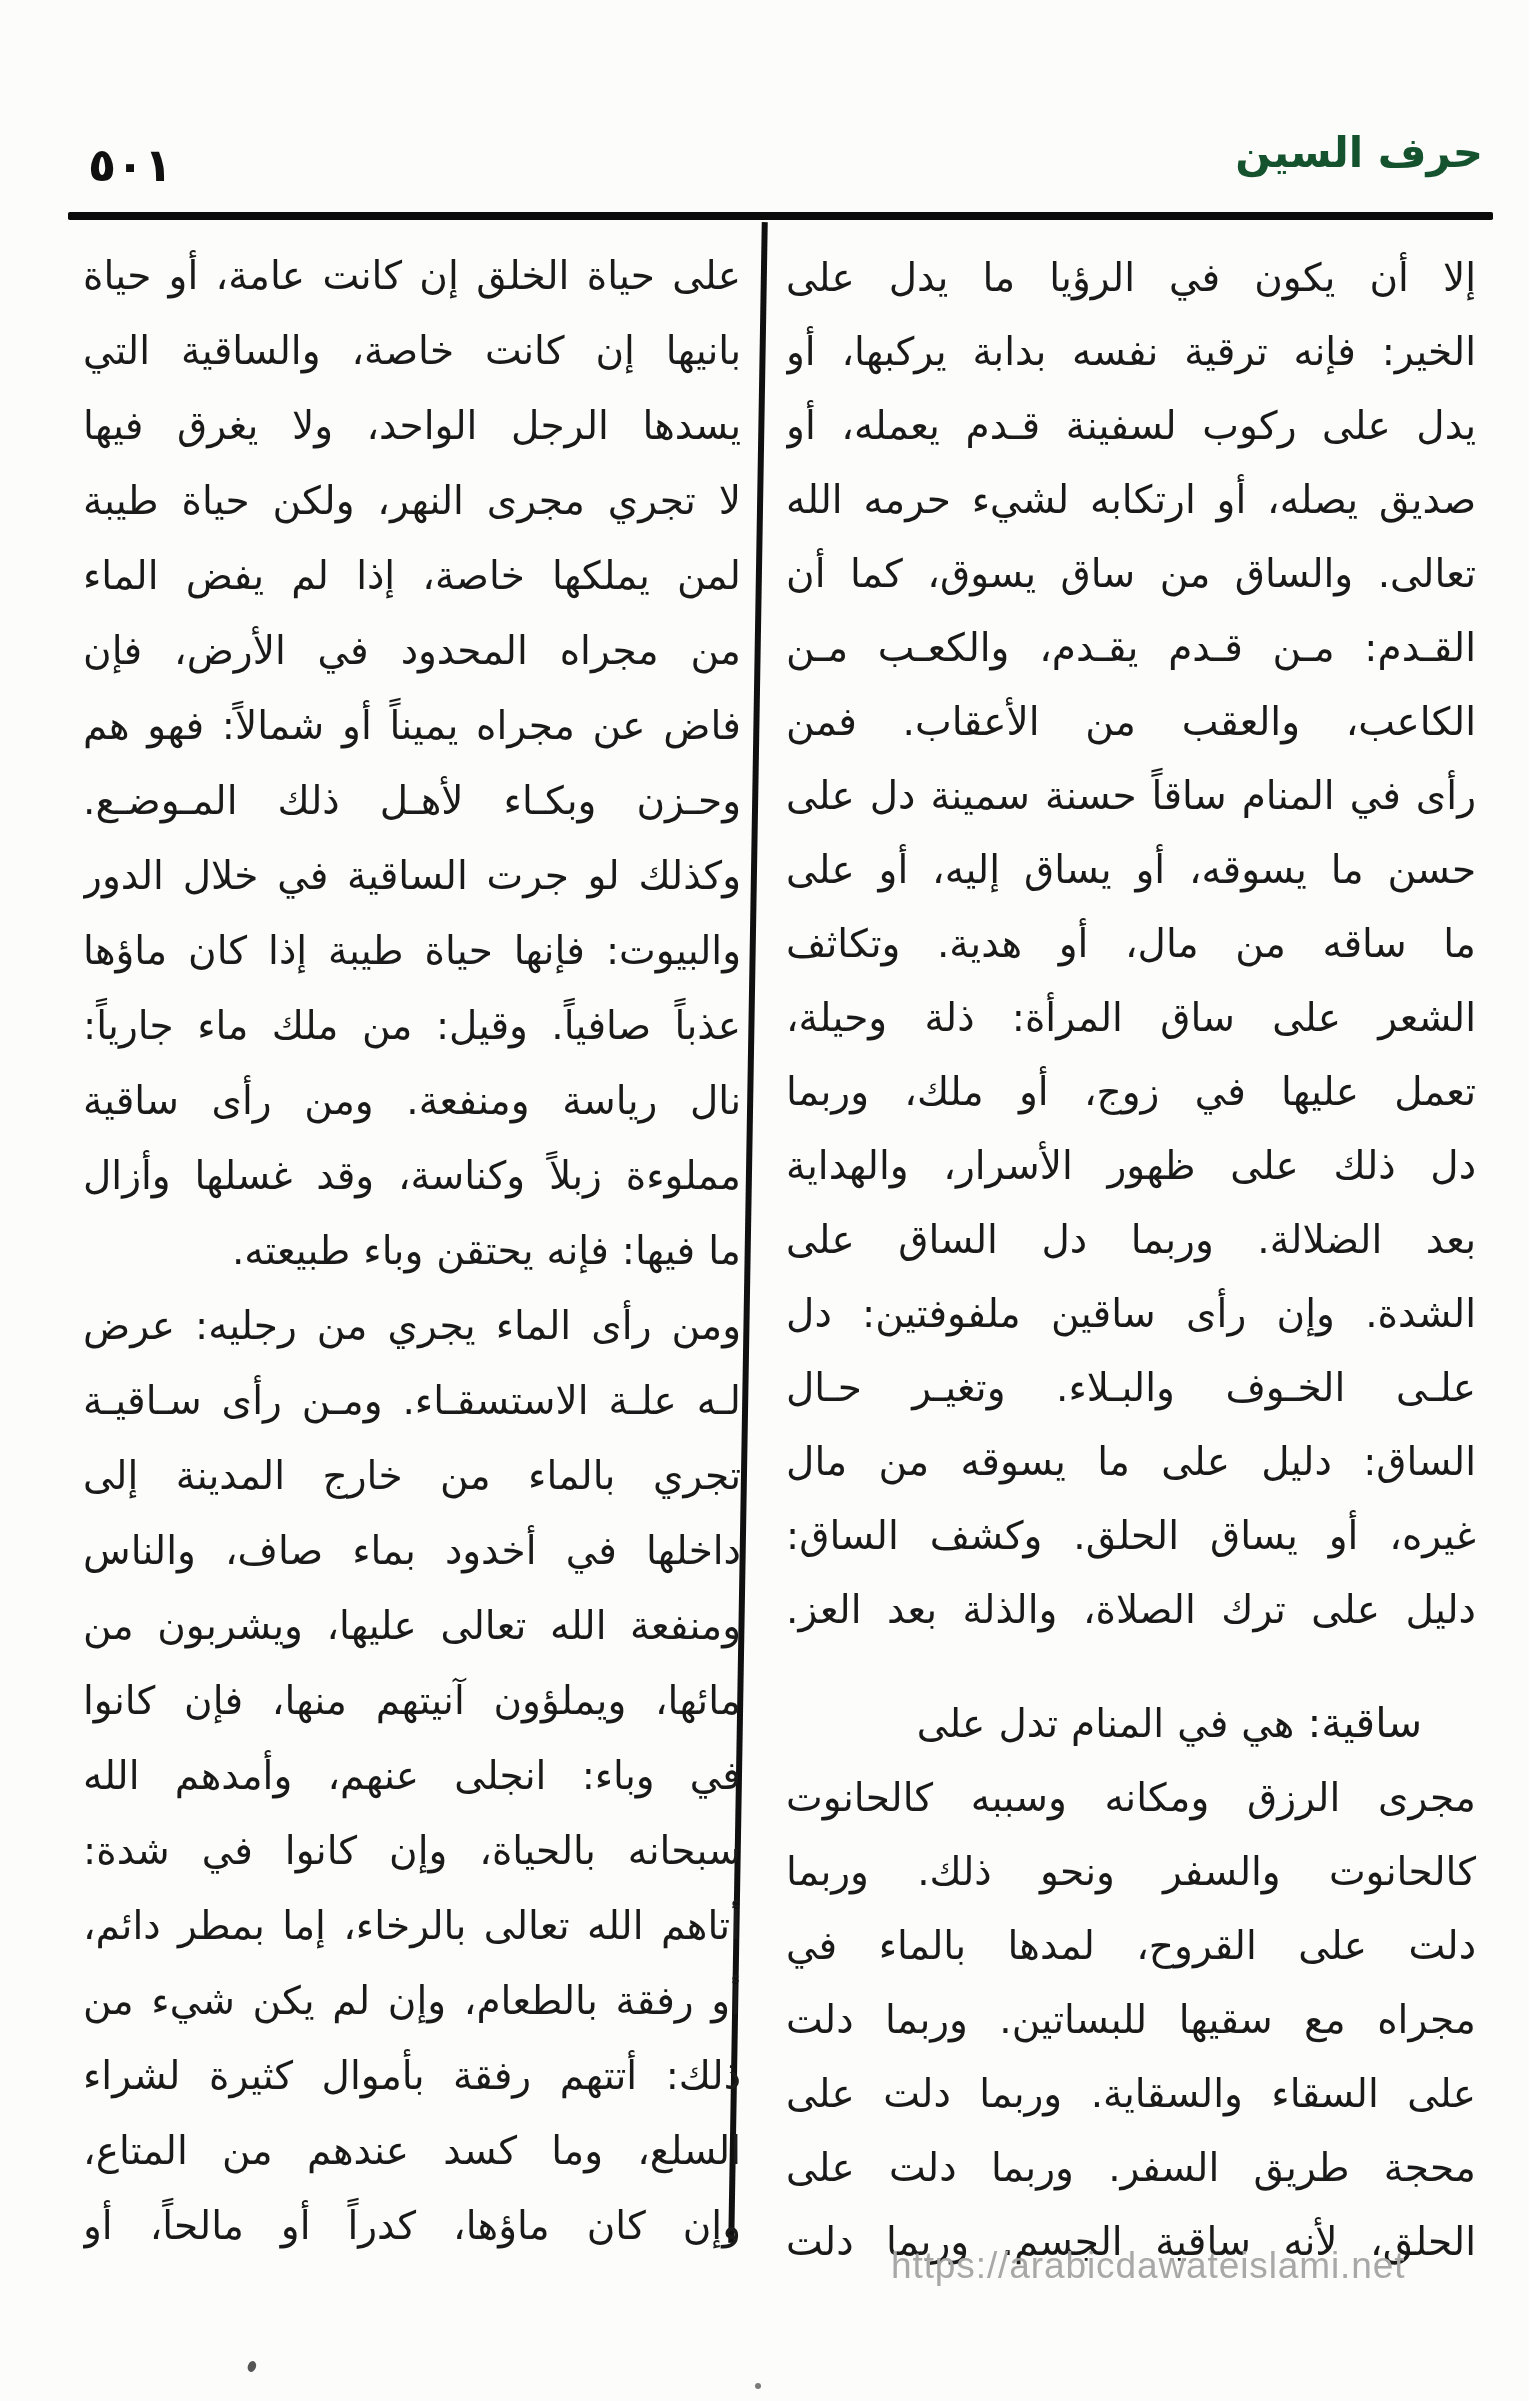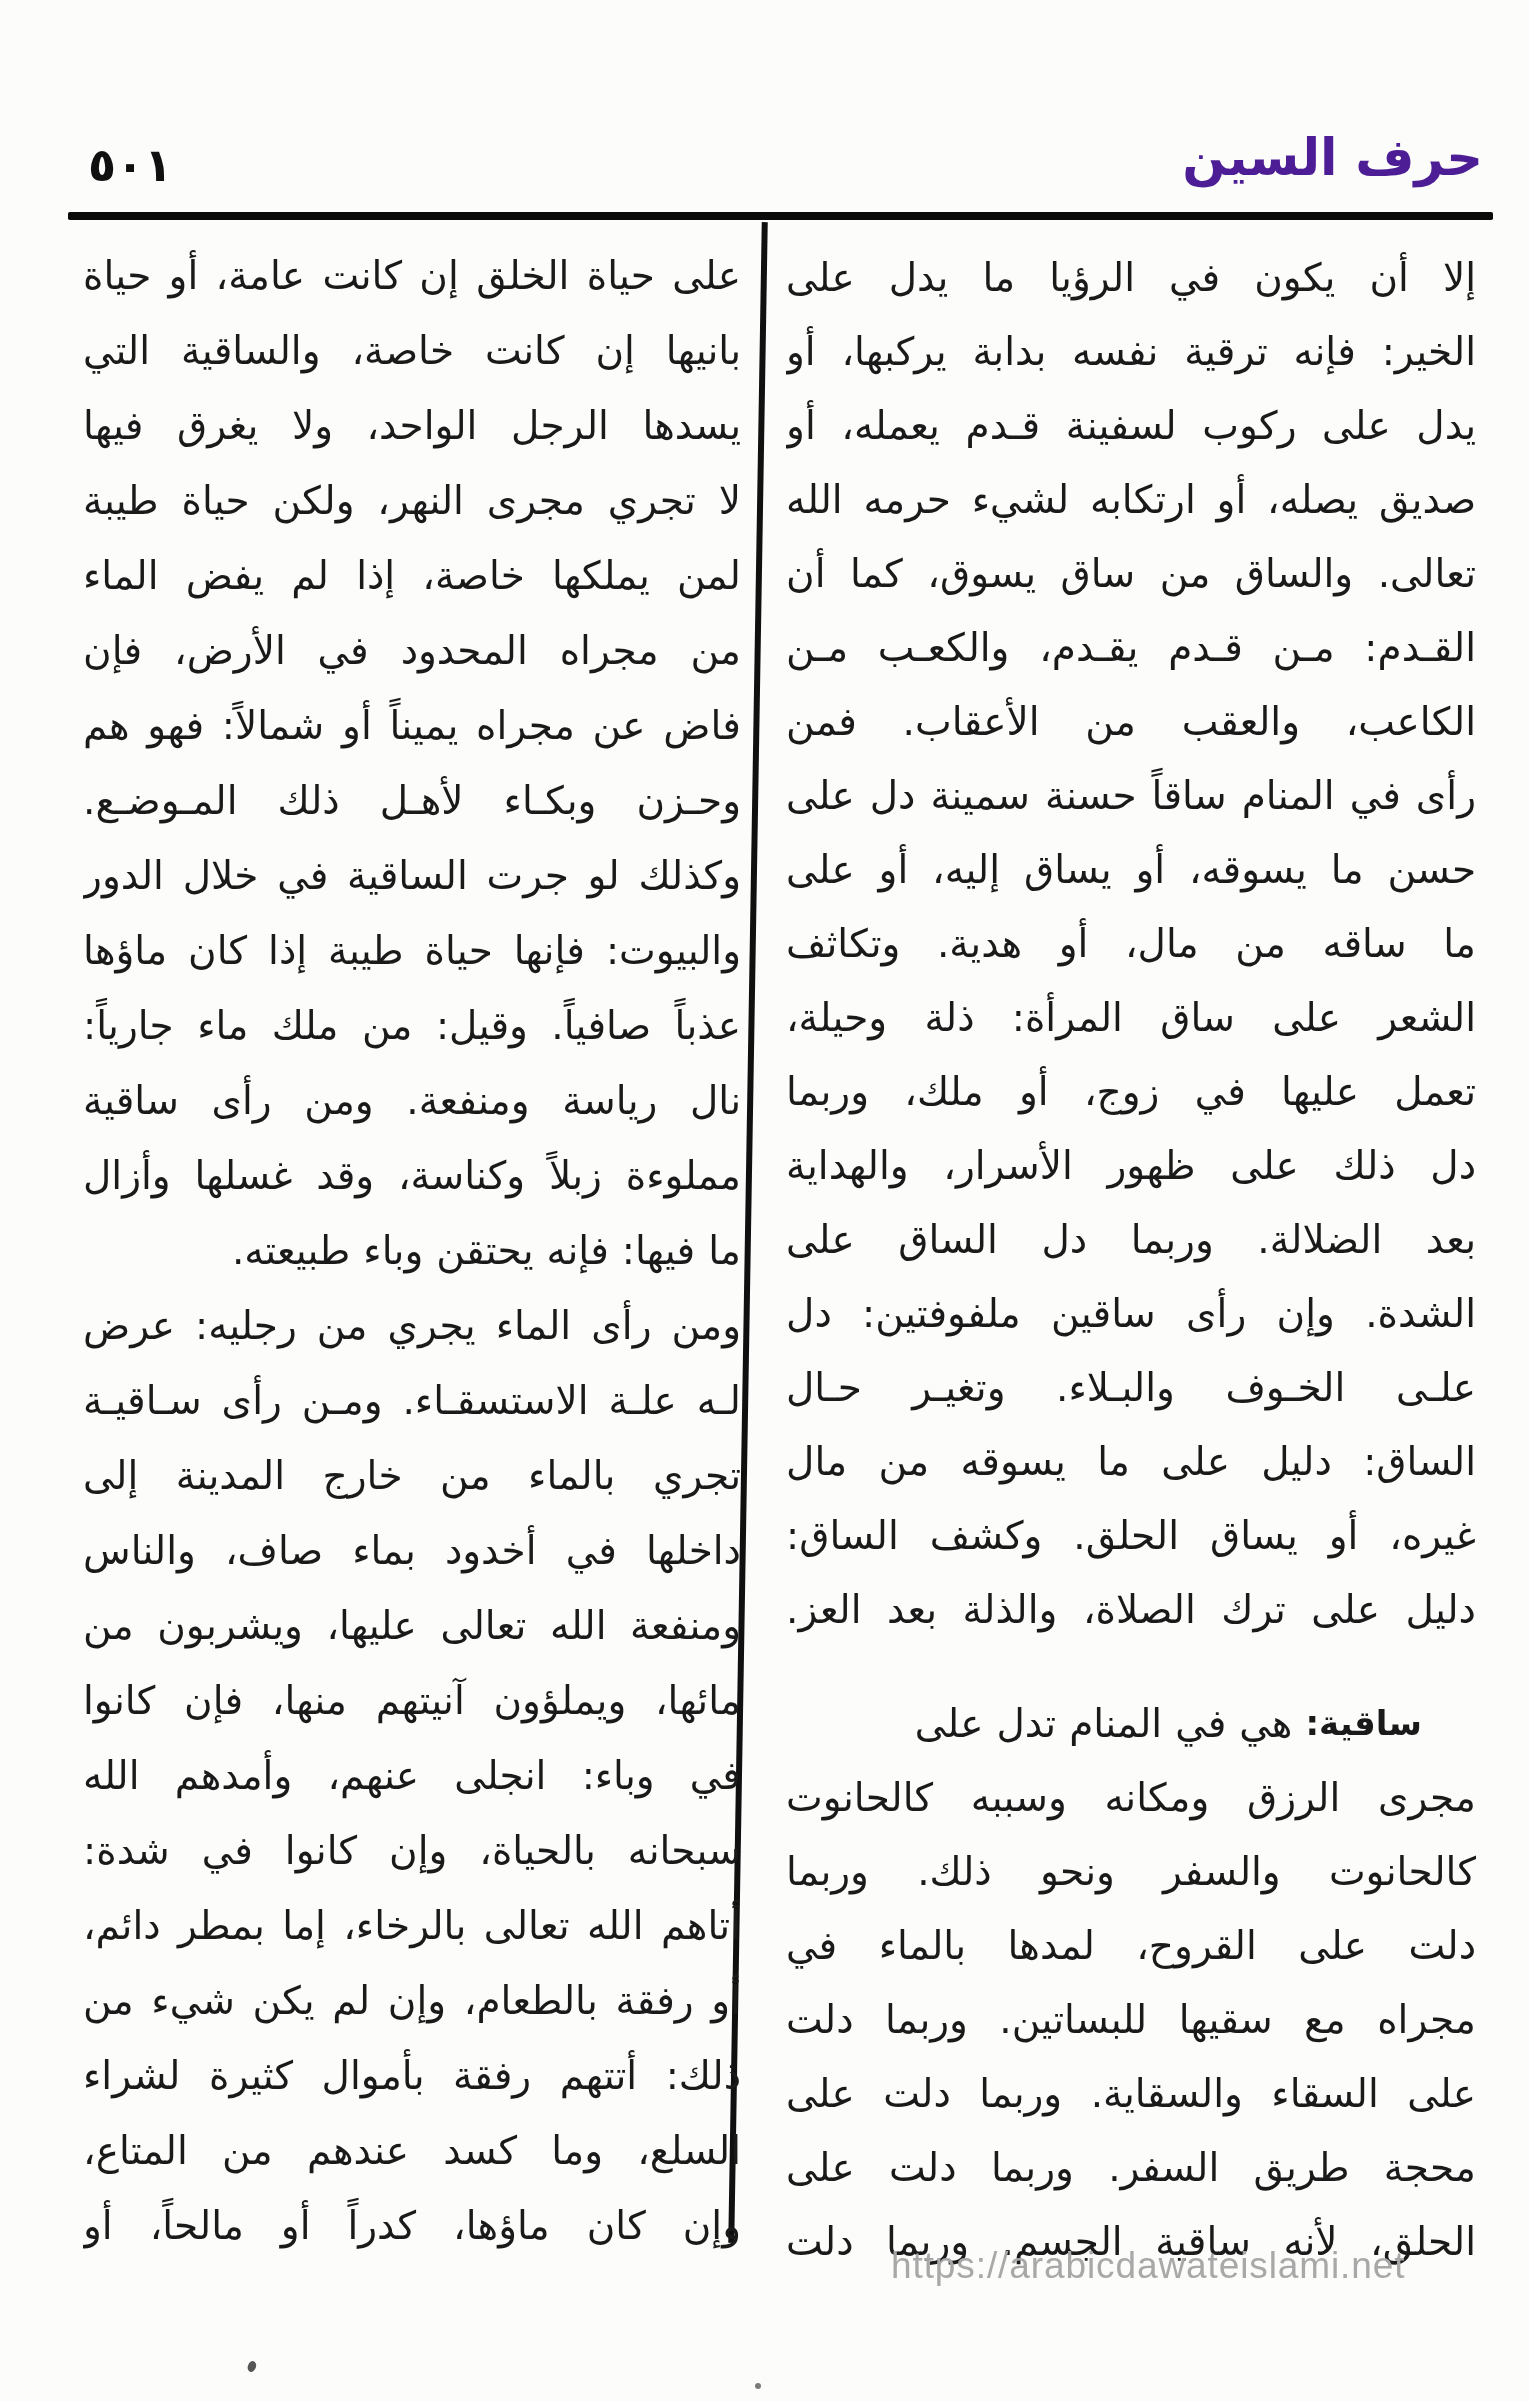--- a/index.html
+++ b/index.html
@@ -26,9 +26,9 @@
     position: absolute;
     right: 46px;
     top: 128px;
-    font-size: 51px;
+    font-size: 42px;
     font-weight: bold;
-    color: #4c1d95;
+    color: #14532d;
     direction: rtl;
   }
   .header-rule {

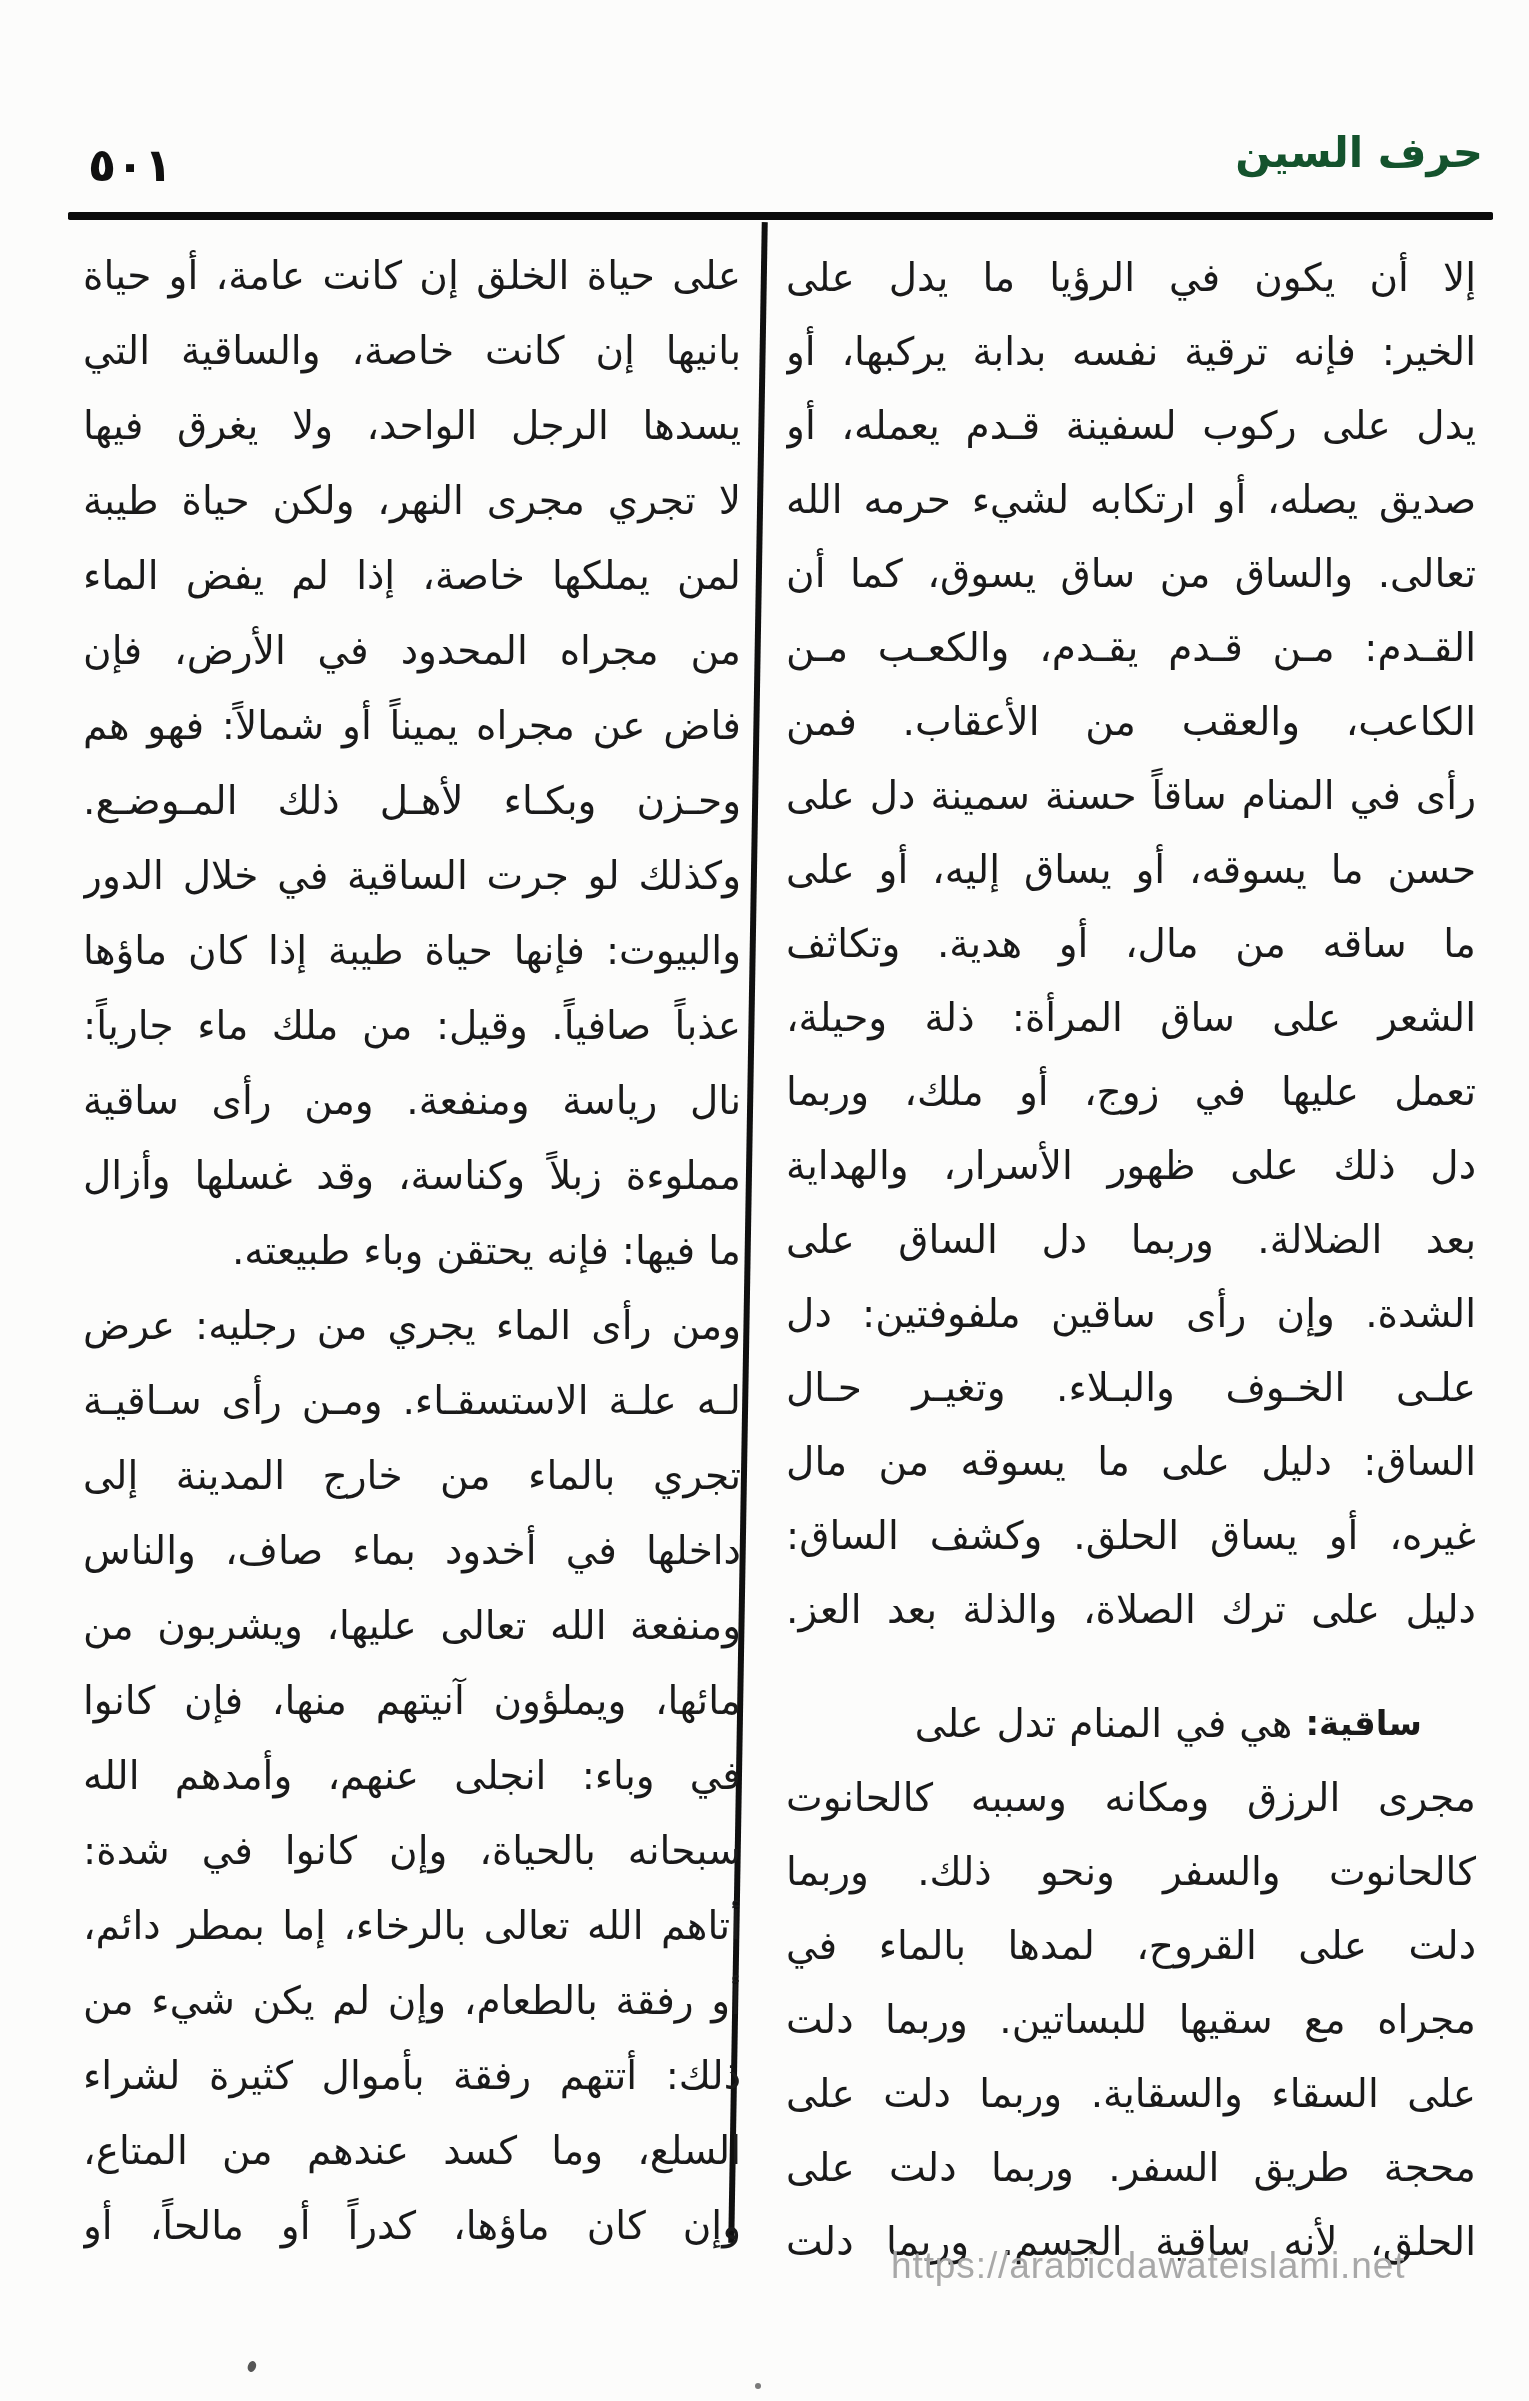--- a/index.html
+++ b/index.html
@@ -69,7 +69,7 @@
   .line.short { justify-content: flex-start; gap: 13px; }
   .para2 { margin-top: 40px; }
   .indent-first .line:first-child { padding-right: 54px; }
-  .lead { font-weight: bold; font-size: 34px; }
+  .lead { font-weight: normal; font-size: 41px; }
   .watermark {
     position: absolute;
     left: 891px;

